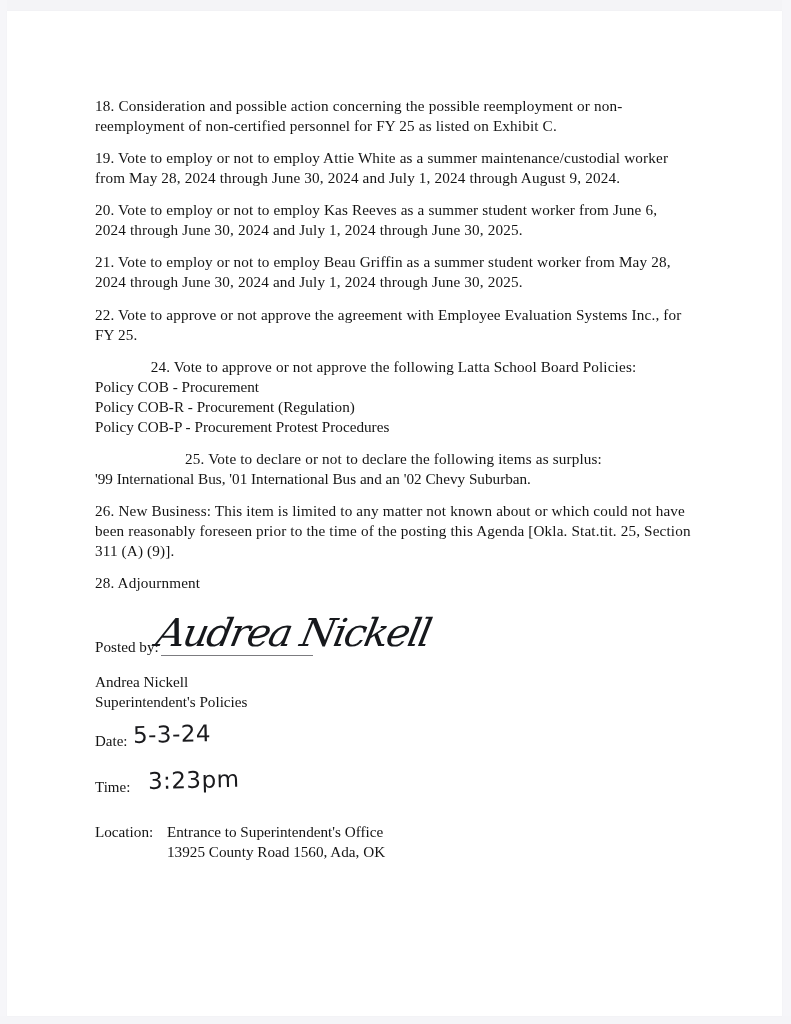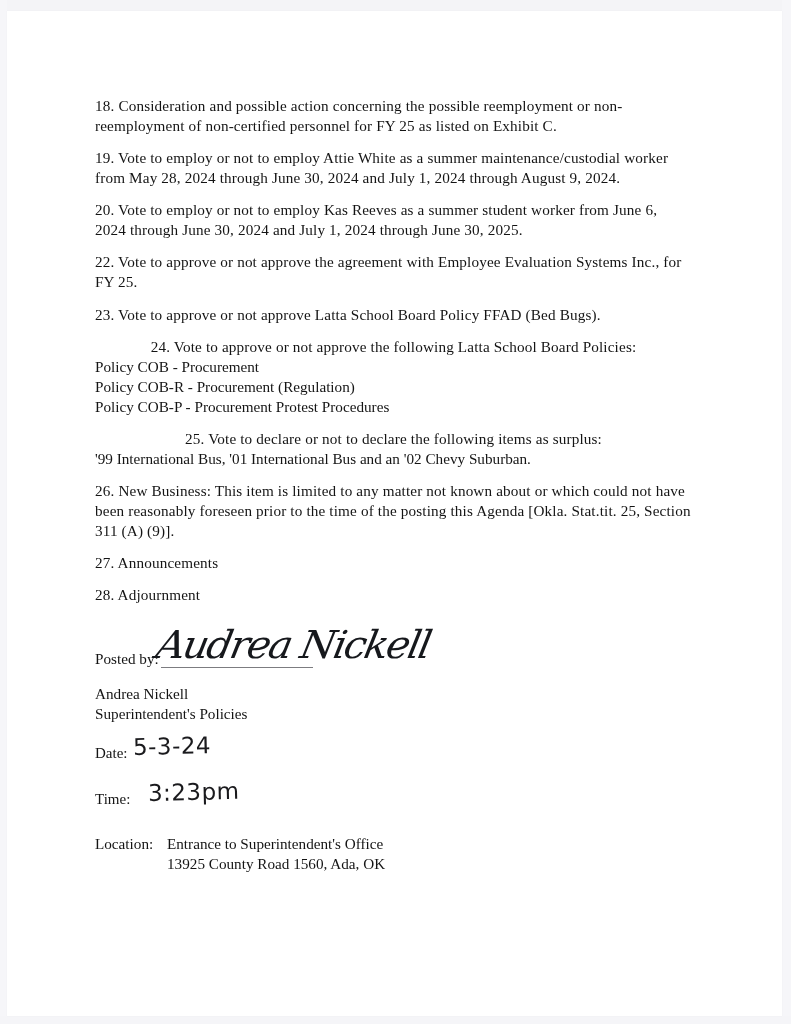--- a/index.html
+++ b/index.html
@@ -176,6 +176,7 @@
       <p class="item">18. Consideration and possible action concerning the possible reemployment or non-reemployment of non-certified personnel for FY 25 as listed on Exhibit C.</p>
       <p class="item">19. Vote to employ or not to employ Attie White as a summer maintenance/custodial worker from May 28, 2024 through June 30, 2024 and July 1, 2024 through August 9, 2024.</p>
       <p class="item">20. Vote to employ or not to employ Kas Reeves as a summer student worker from June 6, 2024 through June 30, 2024 and July 1, 2024 through June 30, 2025.</p>
+      <p class="item">21. Vote to employ or not to employ Beau Griffin as a summer student worker from May 28, 2024 through June 30, 2024 and July 1, 2024 through June 30, 2025.</p>
       <p class="item">22. Vote to approve or not approve the agreement with Employee Evaluation Systems Inc., for FY 25.</p>
       <p class="item">23. Vote to approve or not approve Latta School Board Policy FFAD (Bed Bugs).</p>
 

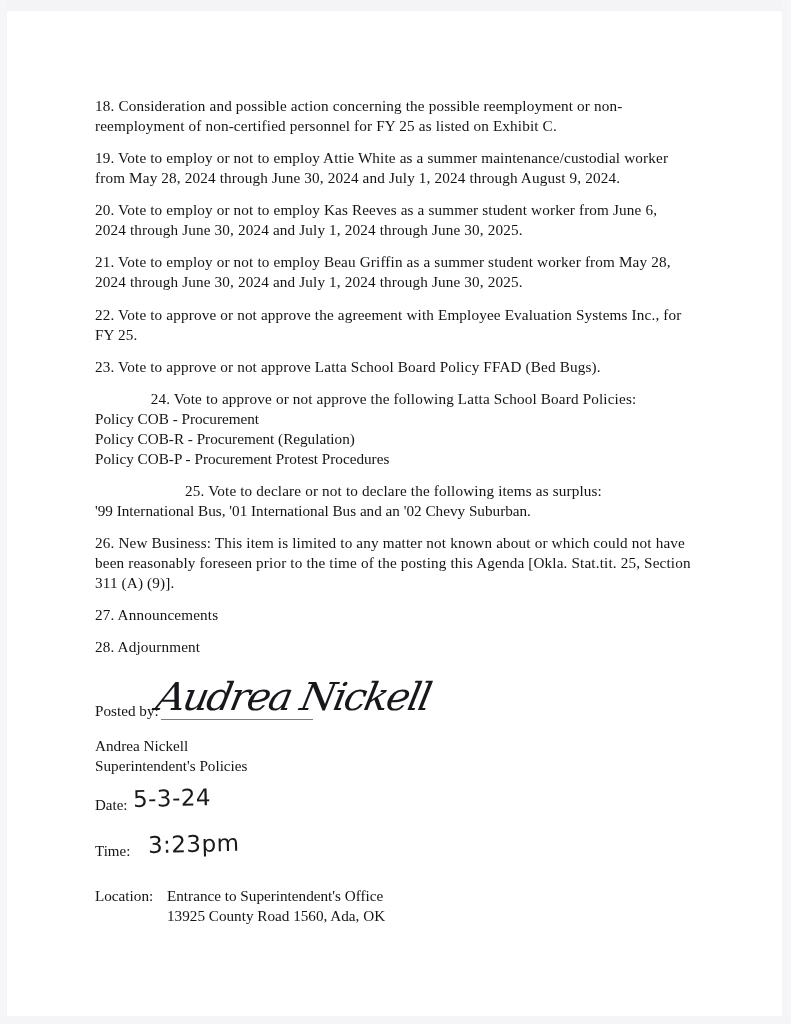--- a/index.html
+++ b/index.html
@@ -178,7 +178,6 @@
       <p class="item">20. Vote to employ or not to employ Kas Reeves as a summer student worker from June 6, 2024 through June 30, 2024 and July 1, 2024 through June 30, 2025.</p>
       <p class="item">21. Vote to employ or not to employ Beau Griffin as a summer student worker from May 28, 2024 through June 30, 2024 and July 1, 2024 through June 30, 2025.</p>
       <p class="item">22. Vote to approve or not approve the agreement with Employee Evaluation Systems Inc., for FY 25.</p>
-      <p class="item">23. Vote to approve or not approve Latta School Board Policy FFAD (Bed Bugs).</p>
 
       <p class="item tight">24. Vote to approve or not approve the following Latta School Board Policies:</p>
       <p class="sub">Policy COB - Procurement</p>

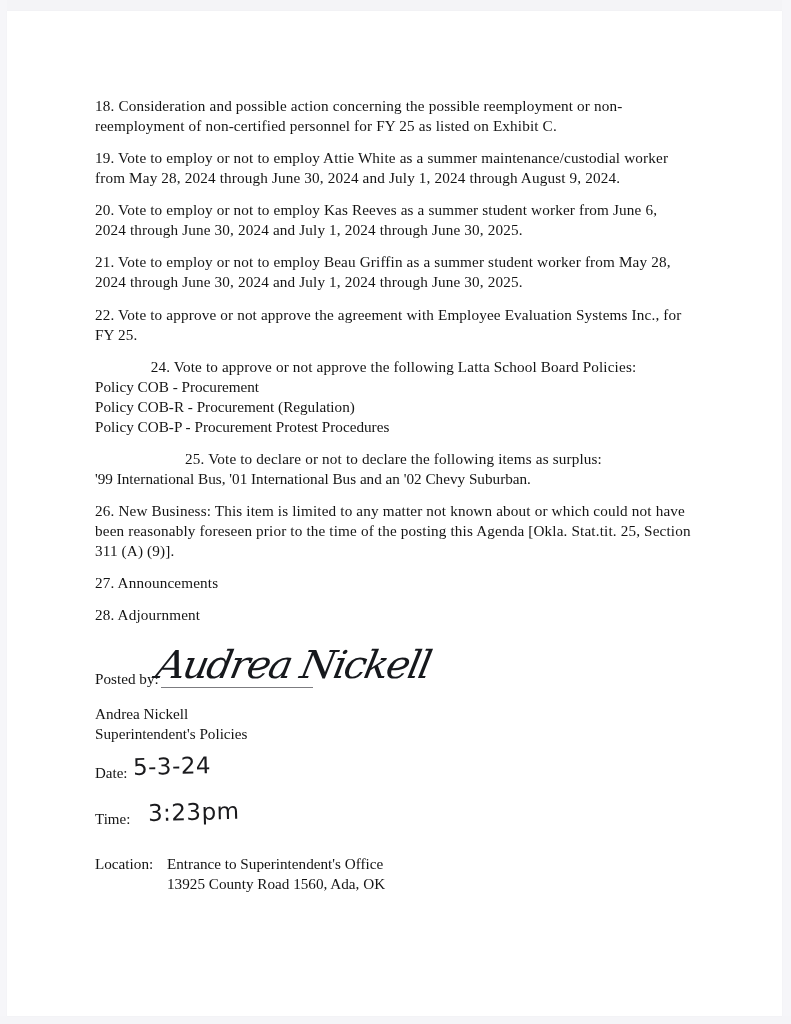--- a/index.html
+++ b/index.html
@@ -188,7 +188,6 @@
       <p class="sub last">'99 International Bus, '01 International Bus and an '02 Chevy Suburban.</p>
 
       <p class="item">26. New Business: This item is limited to any matter not known about or which could not have been reasonably foreseen prior to the time of the posting this Agenda [Okla. Stat.tit. 25, Section 311 (A) (9)].</p>
-      <p class="item">27. Announcements</p>
       <p class="item">28. Adjournment</p>
 
       <div class="posted-row">

